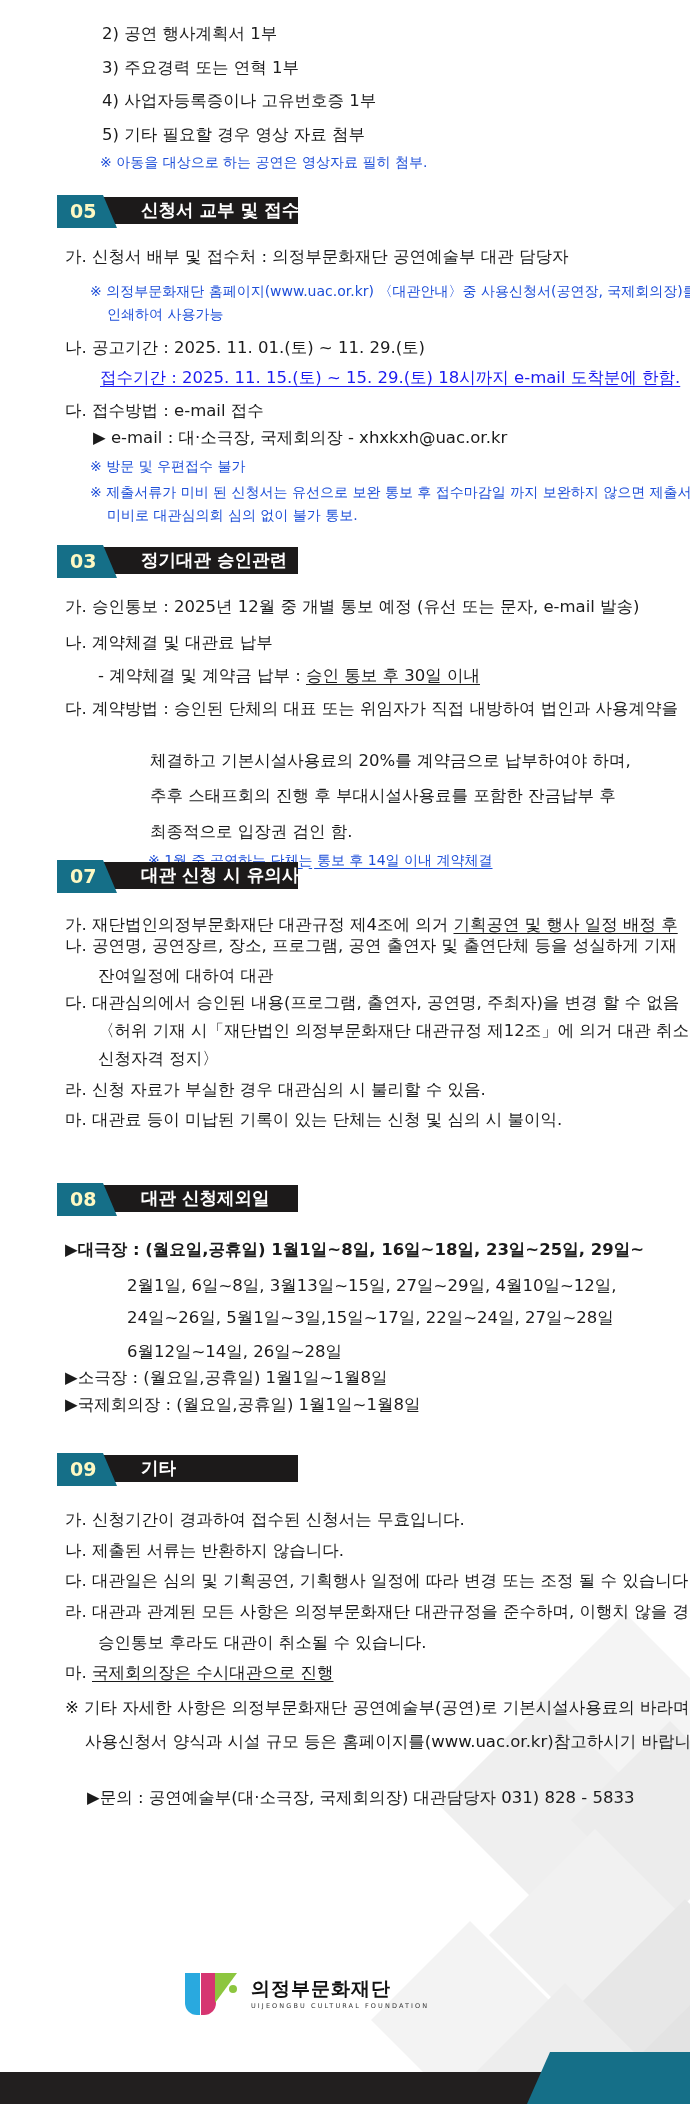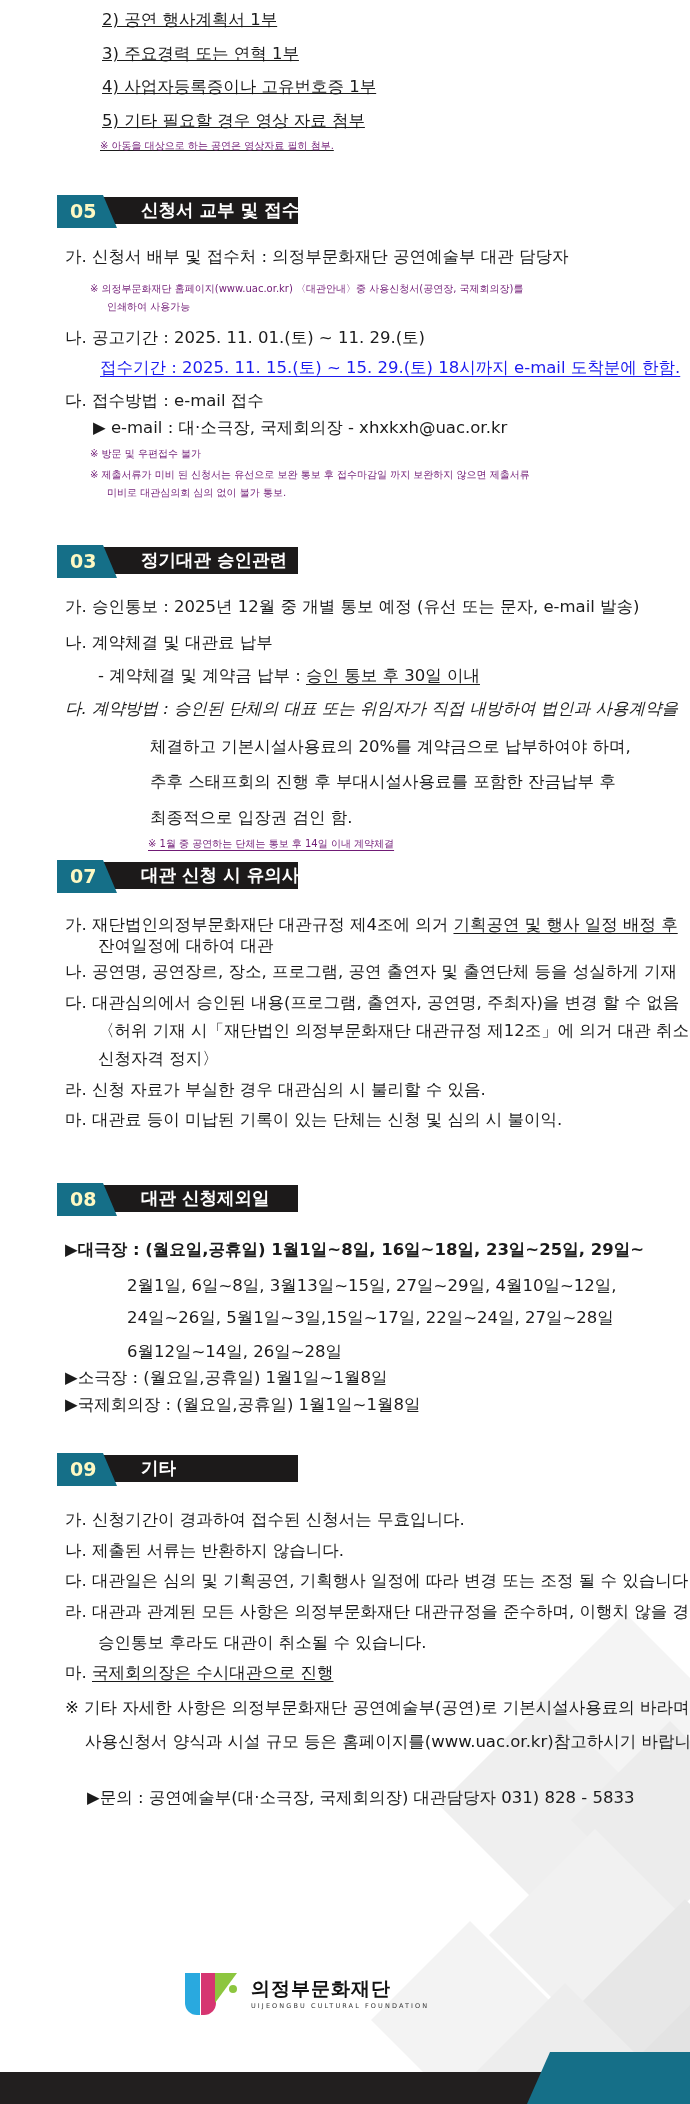--- a/index.html
+++ b/index.html
@@ -68,7 +68,7 @@
 
   <div class="content-layer">
 
-    <div class="abs" style="top:10px;text-decoration:underline;">
+    <div class="abs" style="top:24px;">
       <div class="l" style="margin-left:37px; margin-bottom:13px;">2) 공연 행사계획서 1부</div>
       <div class="l" style="margin-left:37px; margin-bottom:13px;">3) 주요경력 또는 연혁 1부</div>
       <div class="l" style="margin-left:37px; margin-bottom:13px;">4) 사업자등록증이나 고유번호증 1부</div>

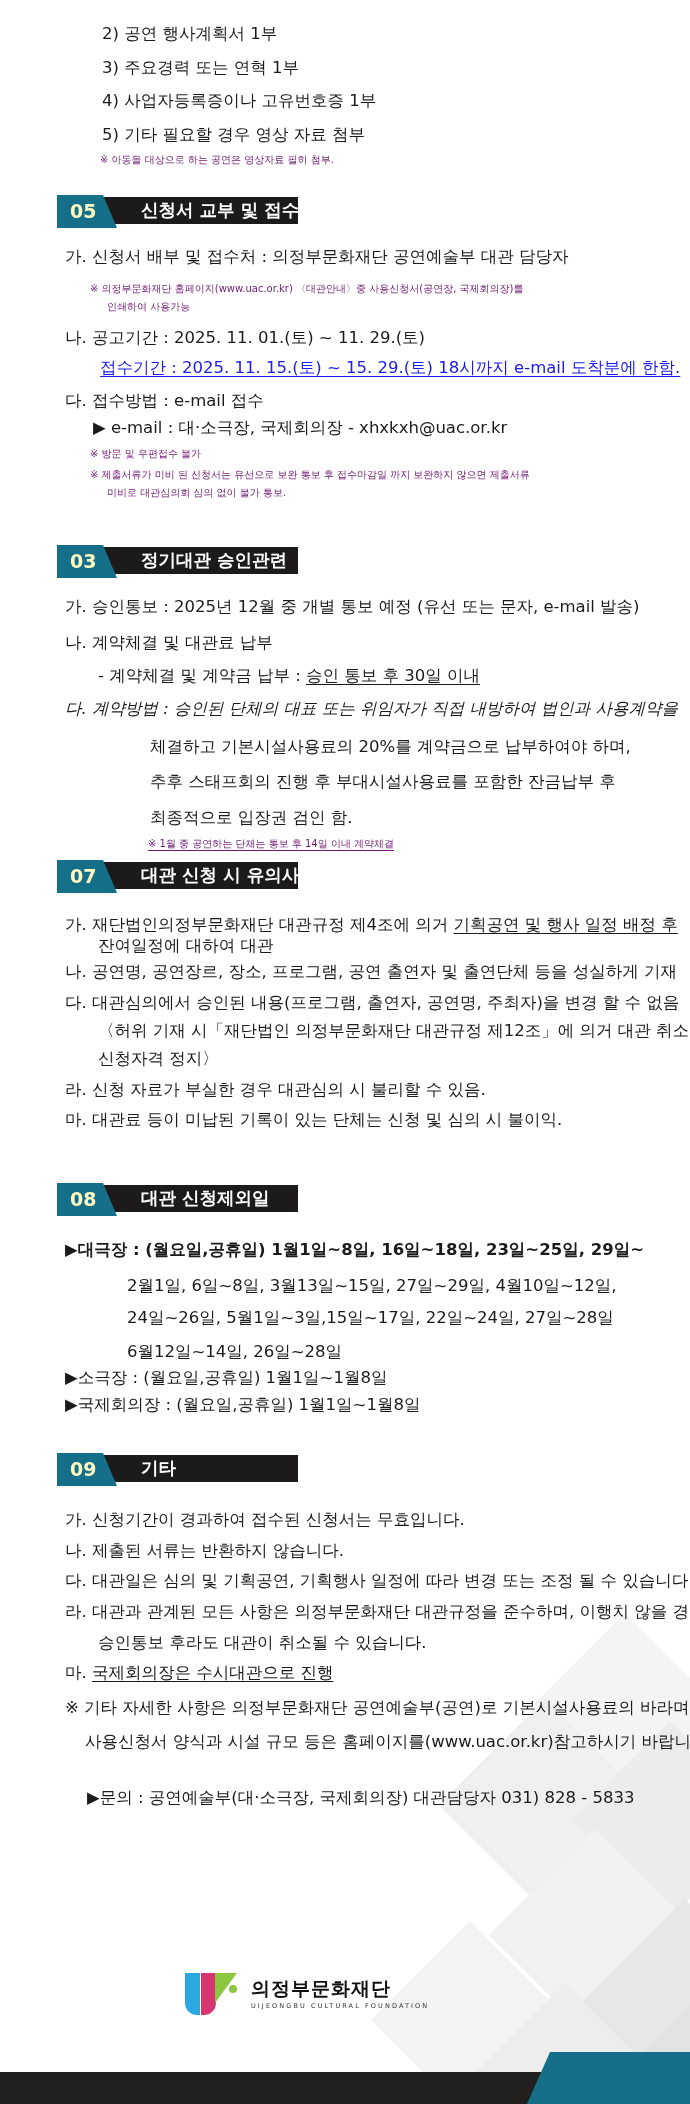--- a/index.html
+++ b/index.html
@@ -15,7 +15,7 @@
 
   .abs { position:absolute; left:65px; right:0; }
   .l { white-space:nowrap; font-size:16.5px; line-height:1.25; color:#1b1b1b; }
-  .note { font-size:10px; color:#701a75; }
+  .note { font-size:14px; color:#1d4ed8; }
   .u { text-decoration:underline; text-underline-offset:3px; }
   .blue { color:#1b1aef; }
 

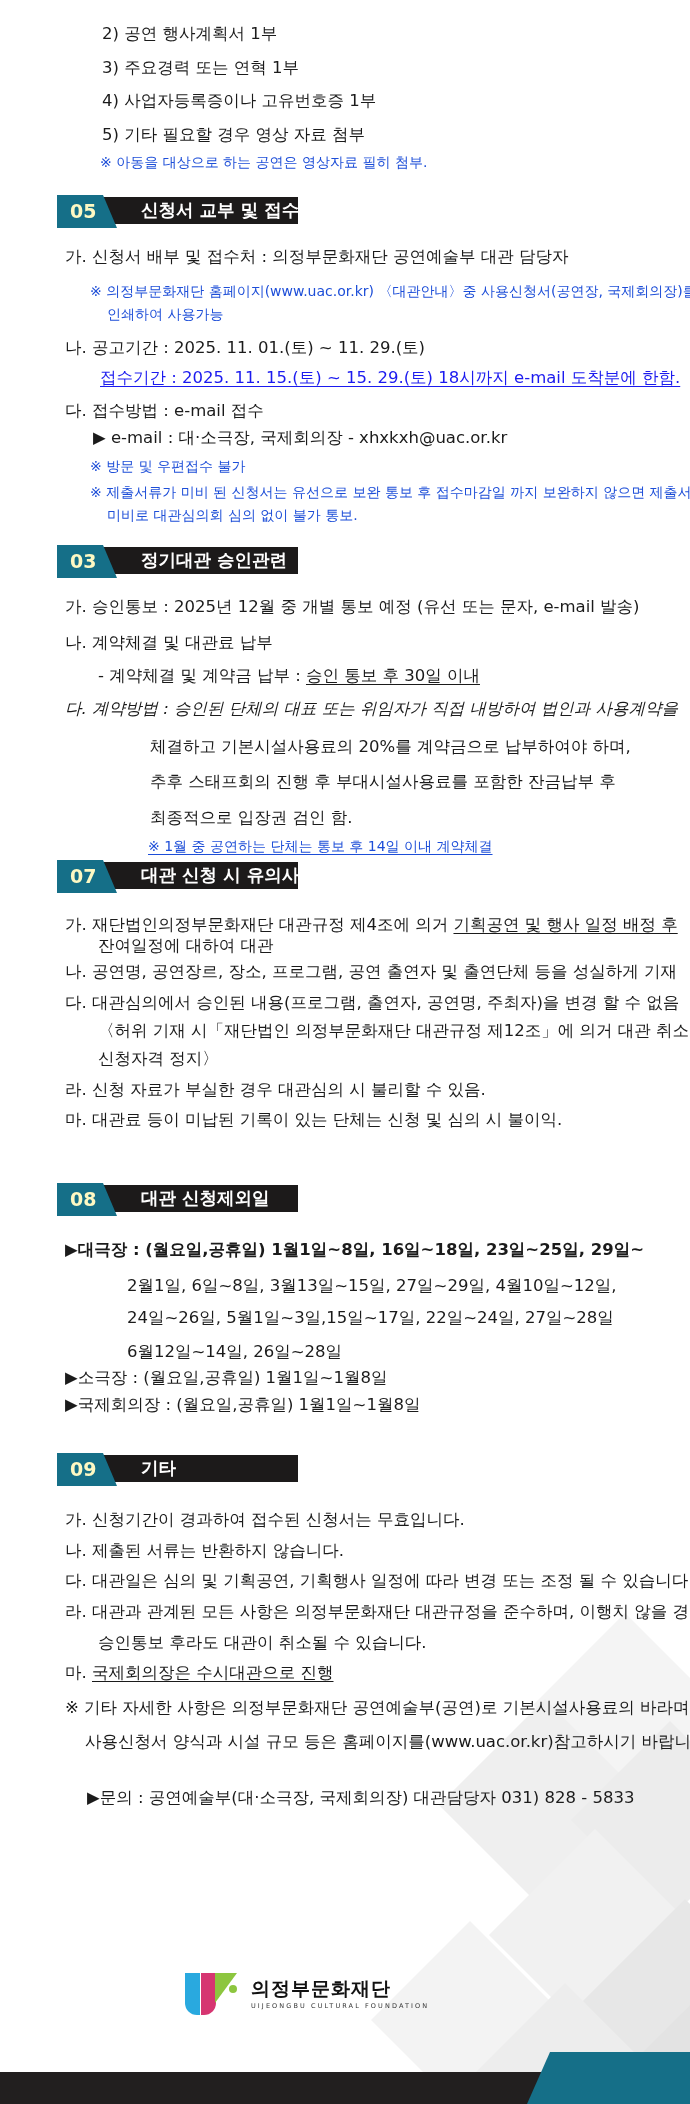--- a/index.html
+++ b/index.html
@@ -103,7 +103,7 @@
       <div class="l" style="margin-bottom:15px;">가. 승인통보 : 2025년 12월 중 개별 통보 예정 (유선 또는 문자, e-mail 발송)</div>
       <div class="l" style="margin-bottom:13px;">나. 계약체결 및 대관료 납부</div>
       <div class="l" style="margin-left:33px; margin-bottom:12px;"><span>- 계약체결 및 계약금 납부 : </span><span class="u">승인 통보 후 30일 이내</span></div>
-      <div class="l" style="margin-bottom:17px;font-style:italic;">다. 계약방법 : 승인된 단체의 대표 또는 위임자가 직접 내방하여 법인과 사용계약을</div>
+      <div class="l" style="margin-bottom:31px;">다. 계약방법 : 승인된 단체의 대표 또는 위임자가 직접 내방하여 법인과 사용계약을</div>
       <div class="l" style="margin-left:85px; margin-bottom:15px;">체결하고 기본시설사용료의 20%를 계약금으로 납부하여야 하며,</div>
       <div class="l" style="margin-left:85px; margin-bottom:15px;">추후 스태프회의 진행 후 부대시설사용료를 포함한 잔금납부 후</div>
       <div class="l" style="margin-left:85px; margin-bottom:10px;">최종적으로 입장권 검인 함.</div>

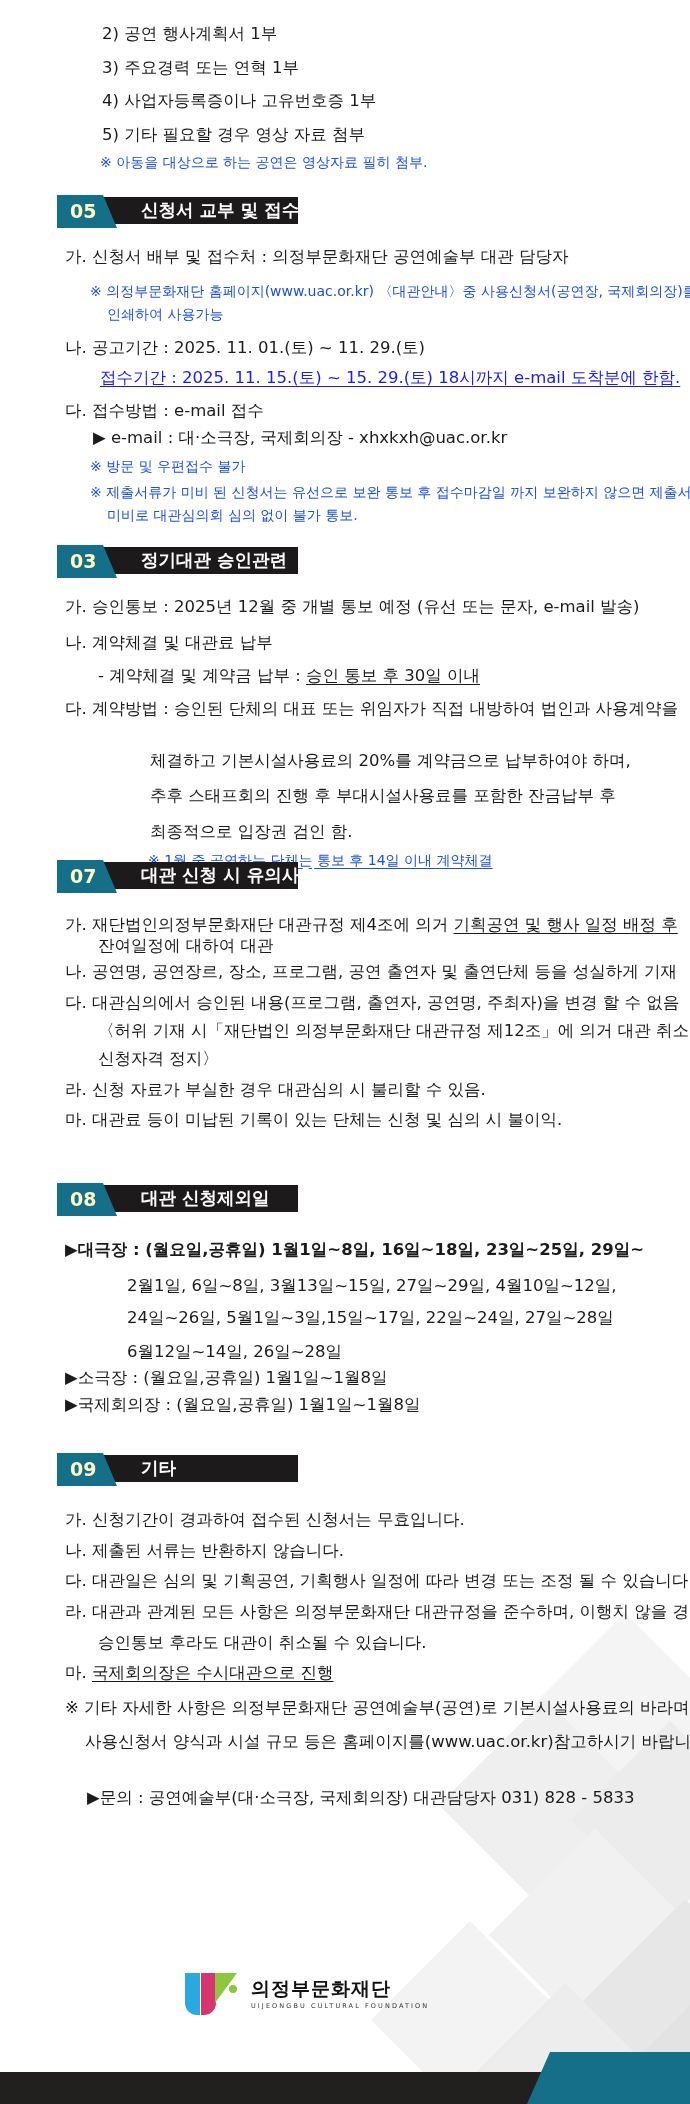--- a/index.html
+++ b/index.html
@@ -117,8 +117,8 @@
 
     <div class="abs" style="top:915px;">
       <div class="l" style=""><span>가. 재단법인의정부문화재단 대관규정 제4조에 의거 </span><span class="u">기획공연 및 행사 일정 배정 후</span></div>
+      <div class="l" style="margin-bottom:10px;">나. 공연명, 공연장르, 장소, 프로그램, 공연 출연자 및 출연단체 등을 성실하게 기재</div>
       <div class="l" style="margin-left:33px; margin-bottom:6px;">잔여일정에 대하여 대관</div>
-      <div class="l" style="margin-bottom:10px;">나. 공연명, 공연장르, 장소, 프로그램, 공연 출연자 및 출연단체 등을 성실하게 기재</div>
       <div class="l" style="margin-bottom:7px;">다. 대관심의에서 승인된 내용(프로그램, 출연자, 공연명, 주최자)을  변경 할 수 없음</div>
       <div class="l" style="margin-left:33px; margin-bottom:8px;">〈허위 기재 시「재단법인 의정부문화재단 대관규정 제12조」에 의거 대관 취소 및</div>
       <div class="l" style="margin-left:33px; margin-bottom:10px;">신청자격 정지〉</div>

